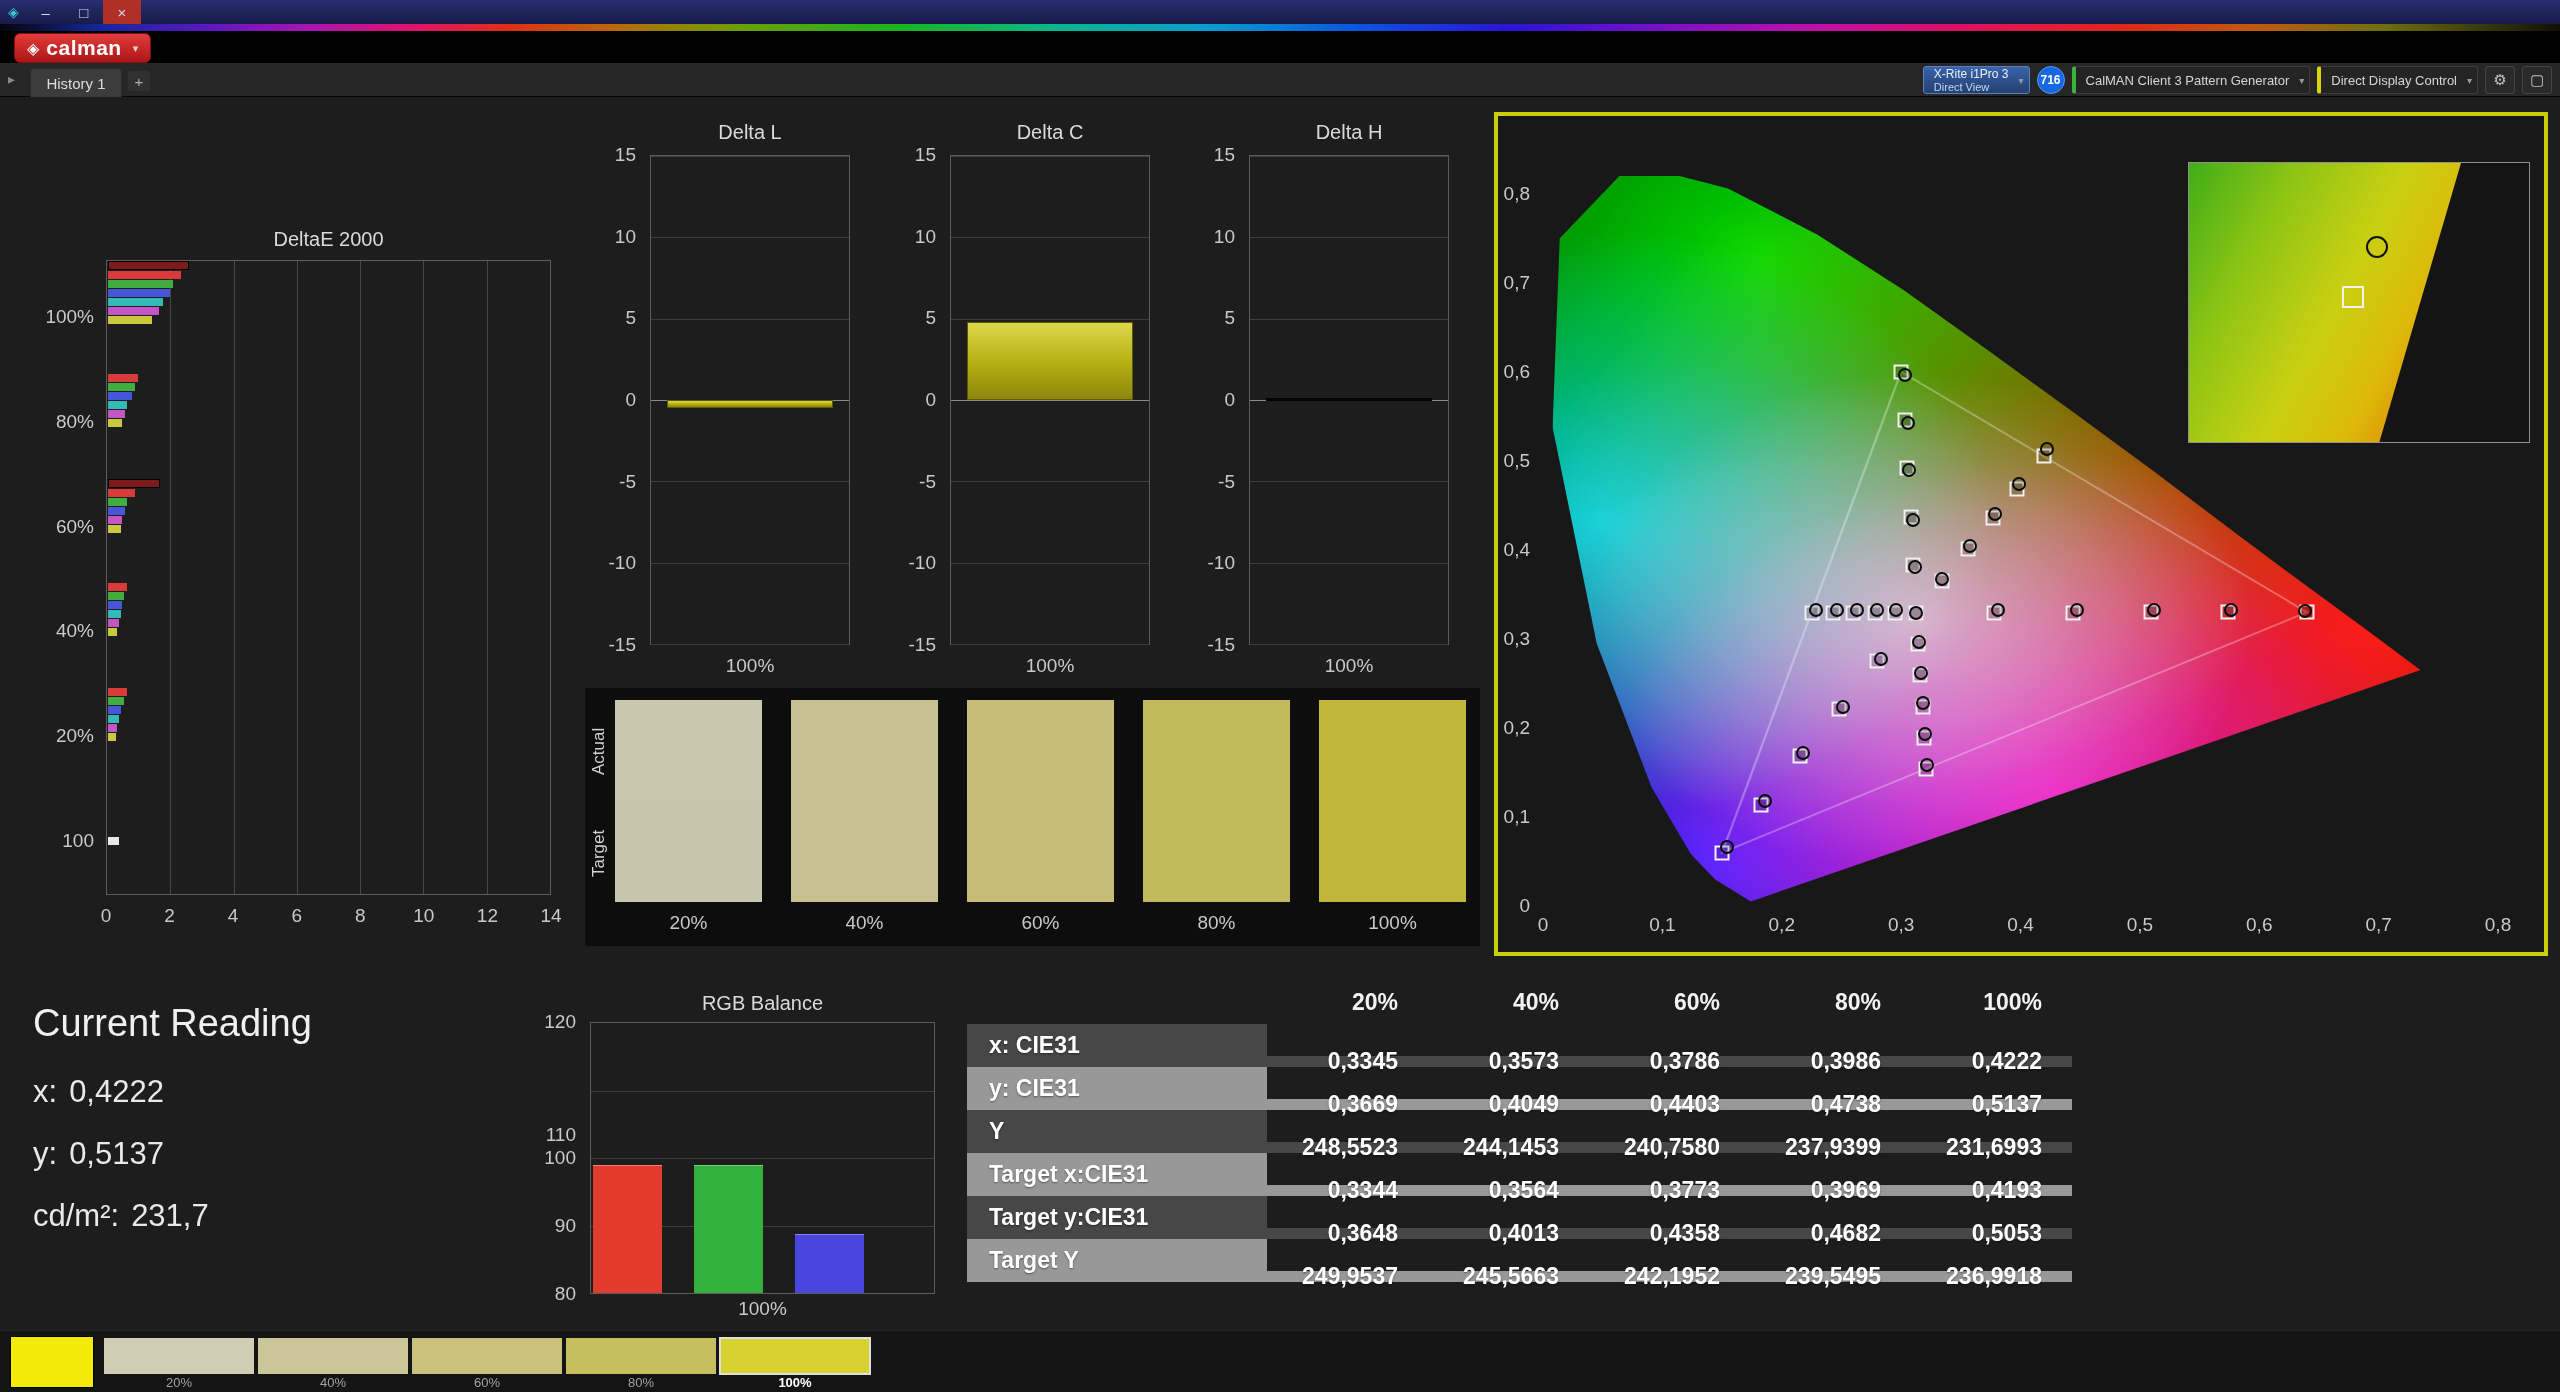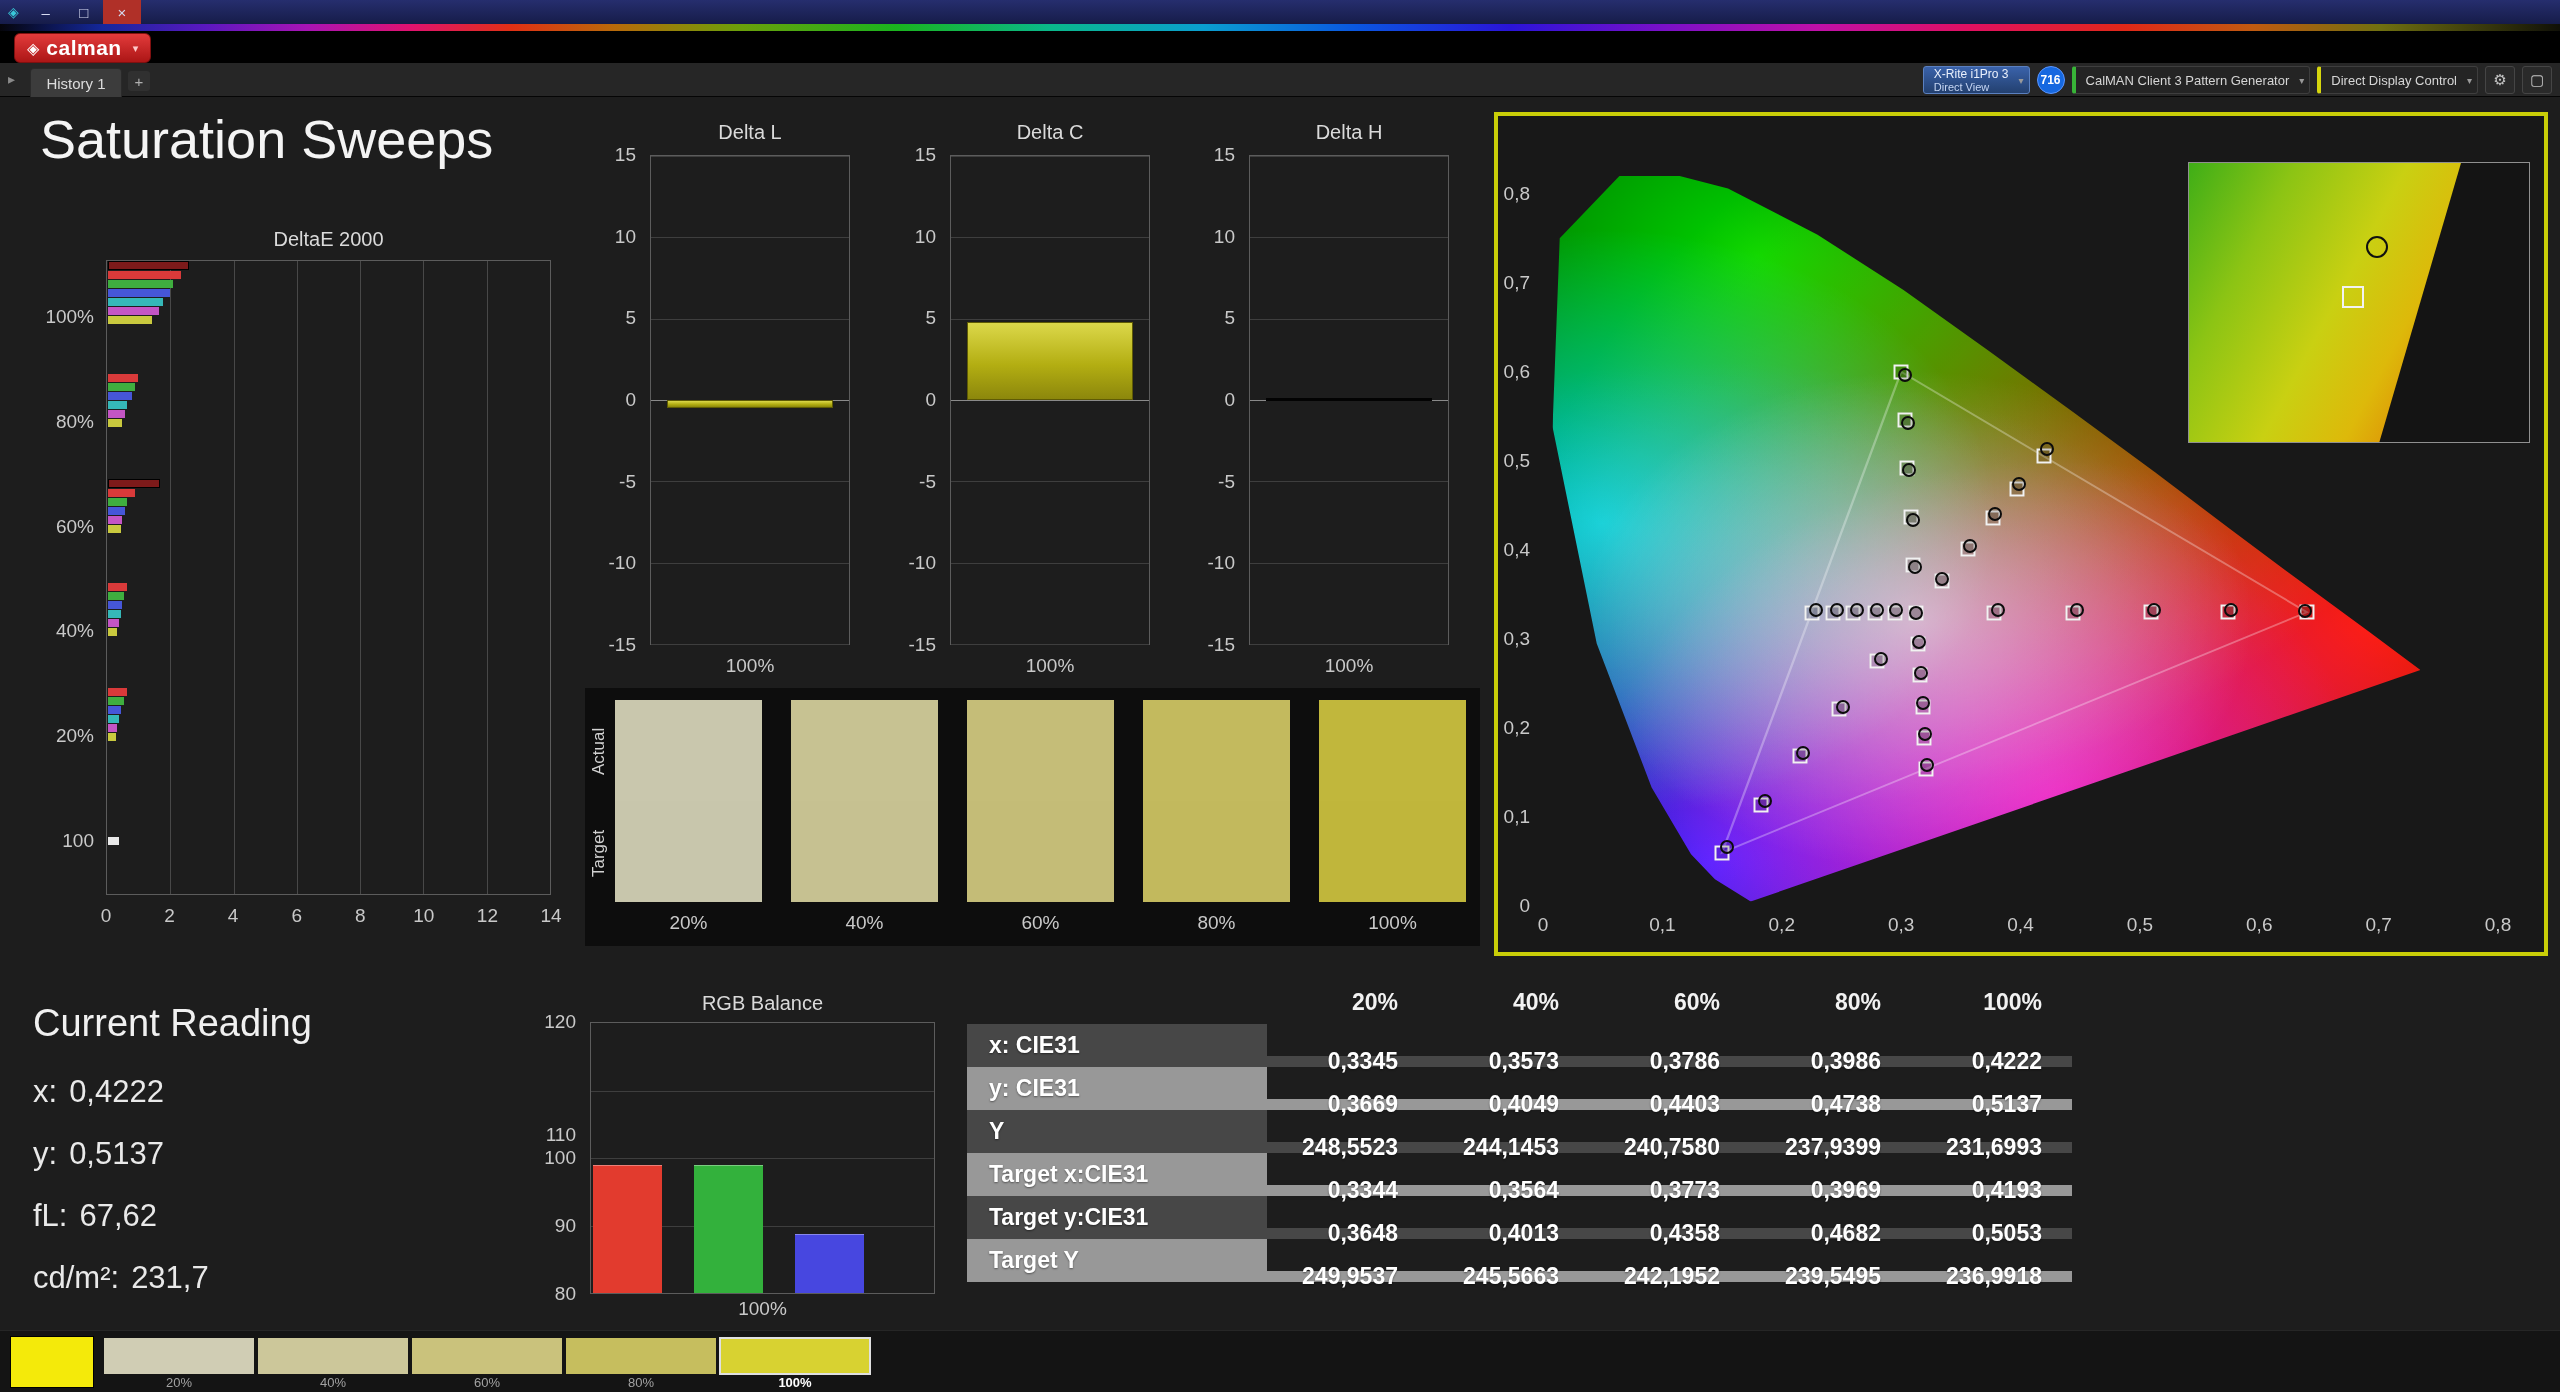--- a/index.html
+++ b/index.html
@@ -183,7 +183,6 @@
     </div>
   </div>
 
-  <div id="page-title">Saturation Sweeps</div>
 
   <div id="panel-deltae">
     <div class="chart-title" id="deltae-title">DeltaE 2000</div>

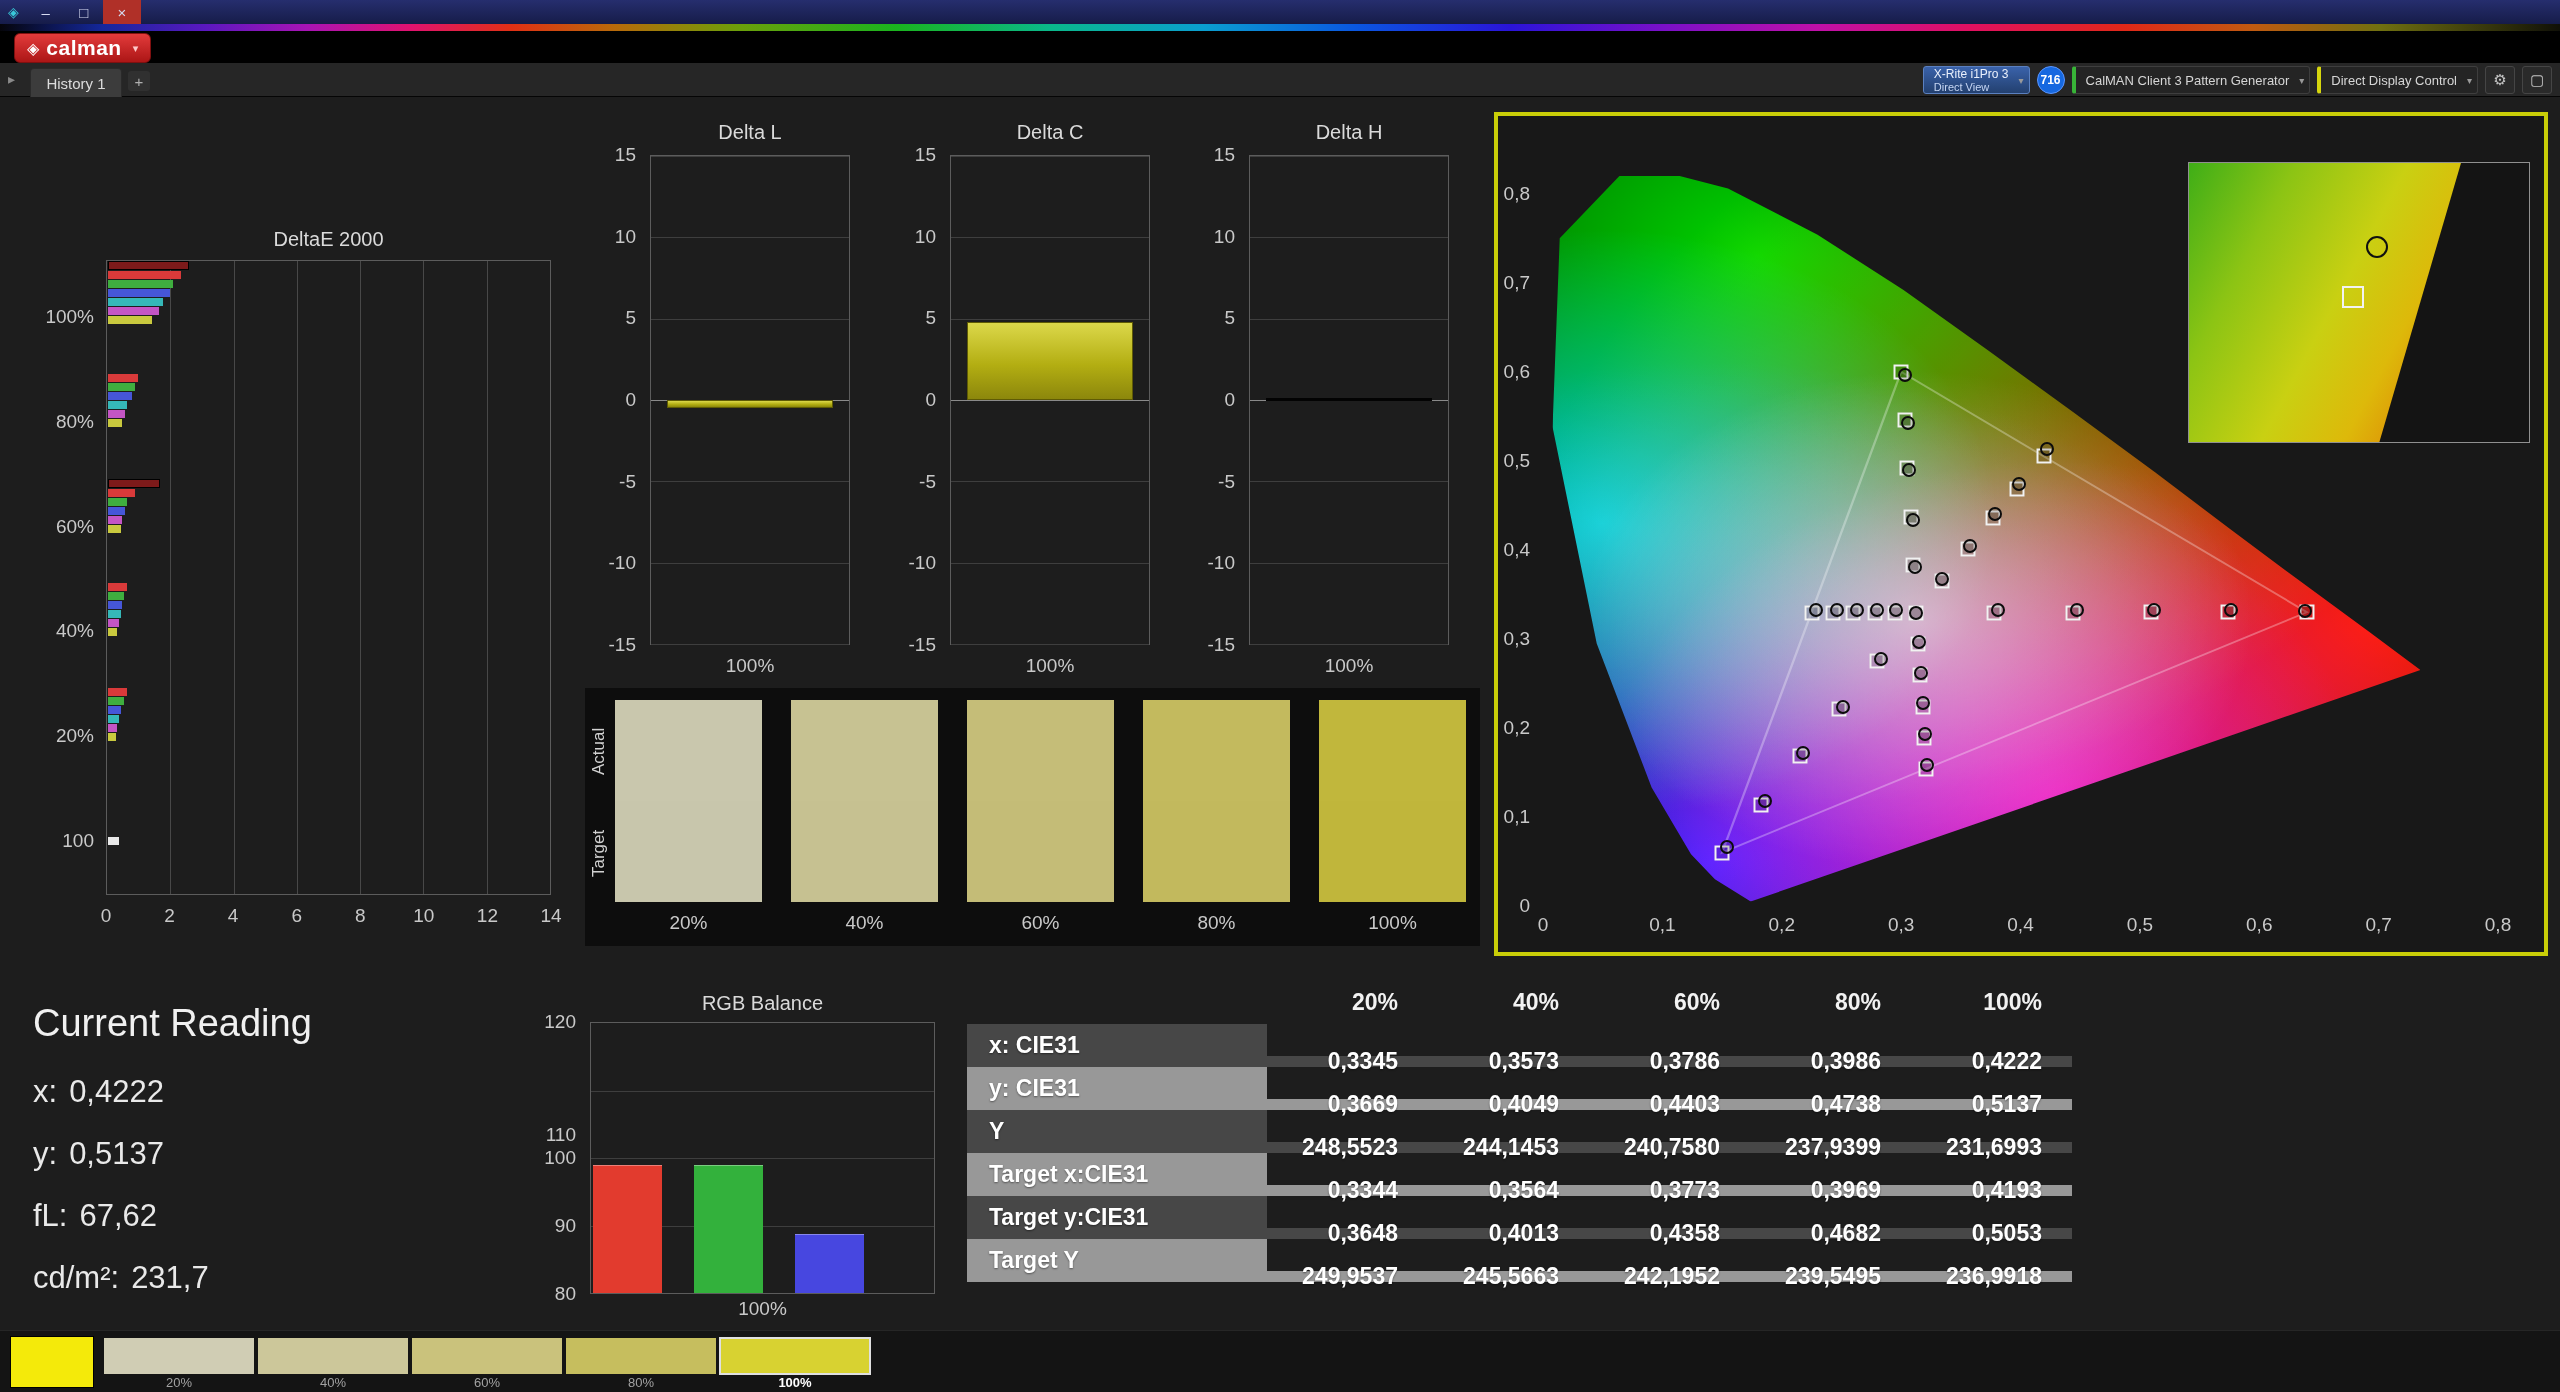--- a/index.html
+++ b/index.html
@@ -512,10 +512,6 @@
       <span>0,5137</span>
     </div>
     <div class="cr-line">
-      <span>fL:</span>
-      <span>67,62</span>
-    </div>
-    <div class="cr-line">
       <span>cd/m²:</span>
       <span>231,7</span>
     </div>

